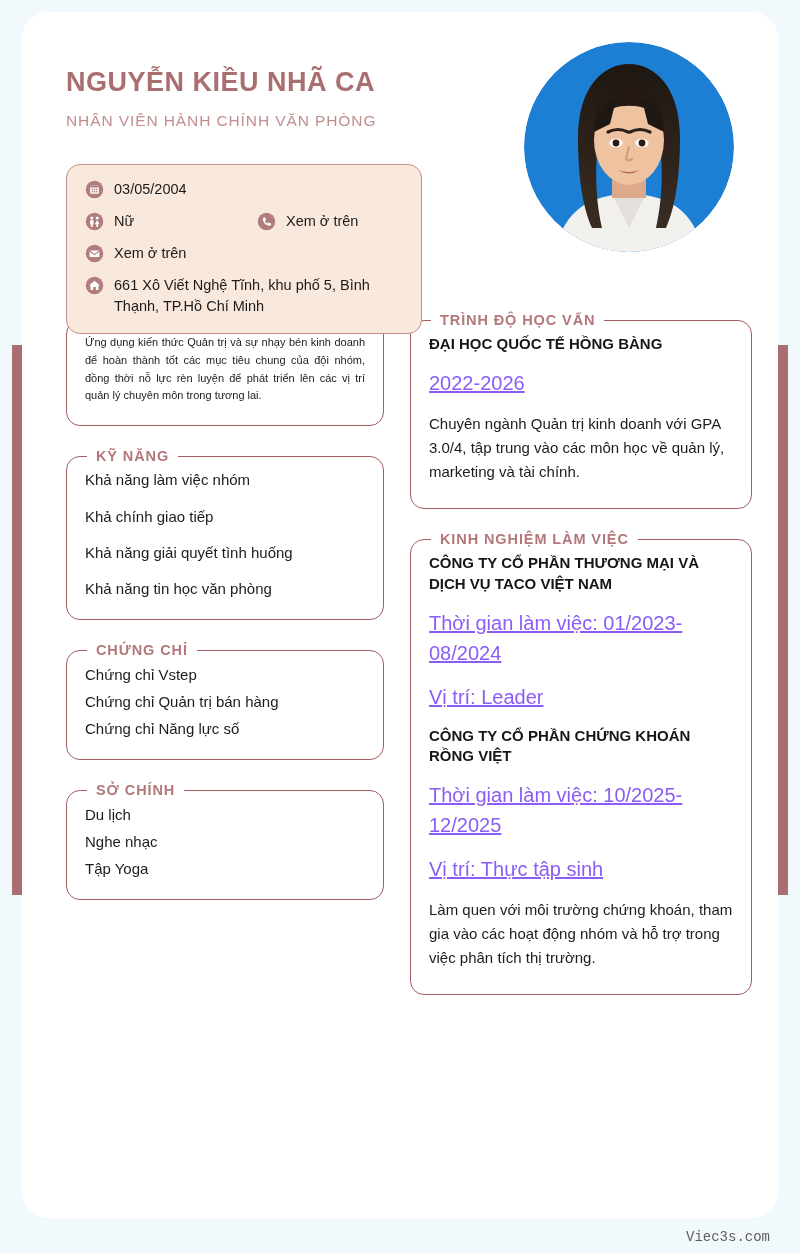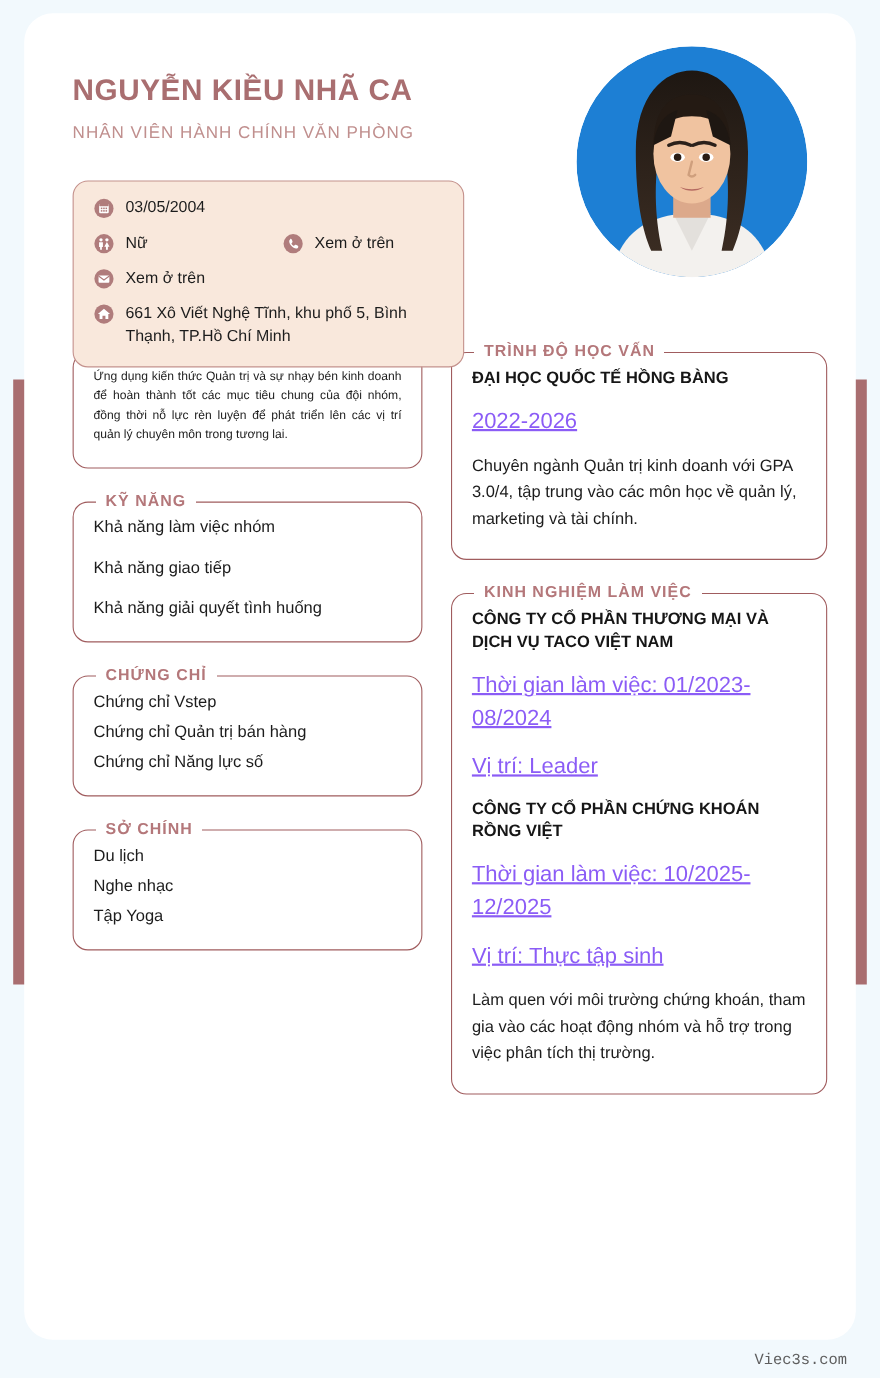--- a/index.html
+++ b/index.html
@@ -334,7 +334,7 @@
         <legend>KỸ NĂNG</legend>
         <div class="sec-body list-spaced">
           <p>Khả năng làm việc nhóm</p>
-          <p>Khả năng giao tiếp</p>
+          <p>Khả chính giao tiếp</p>
           <p>Khả năng giải quyết tình huống</p>
         </div>
       </fieldset>

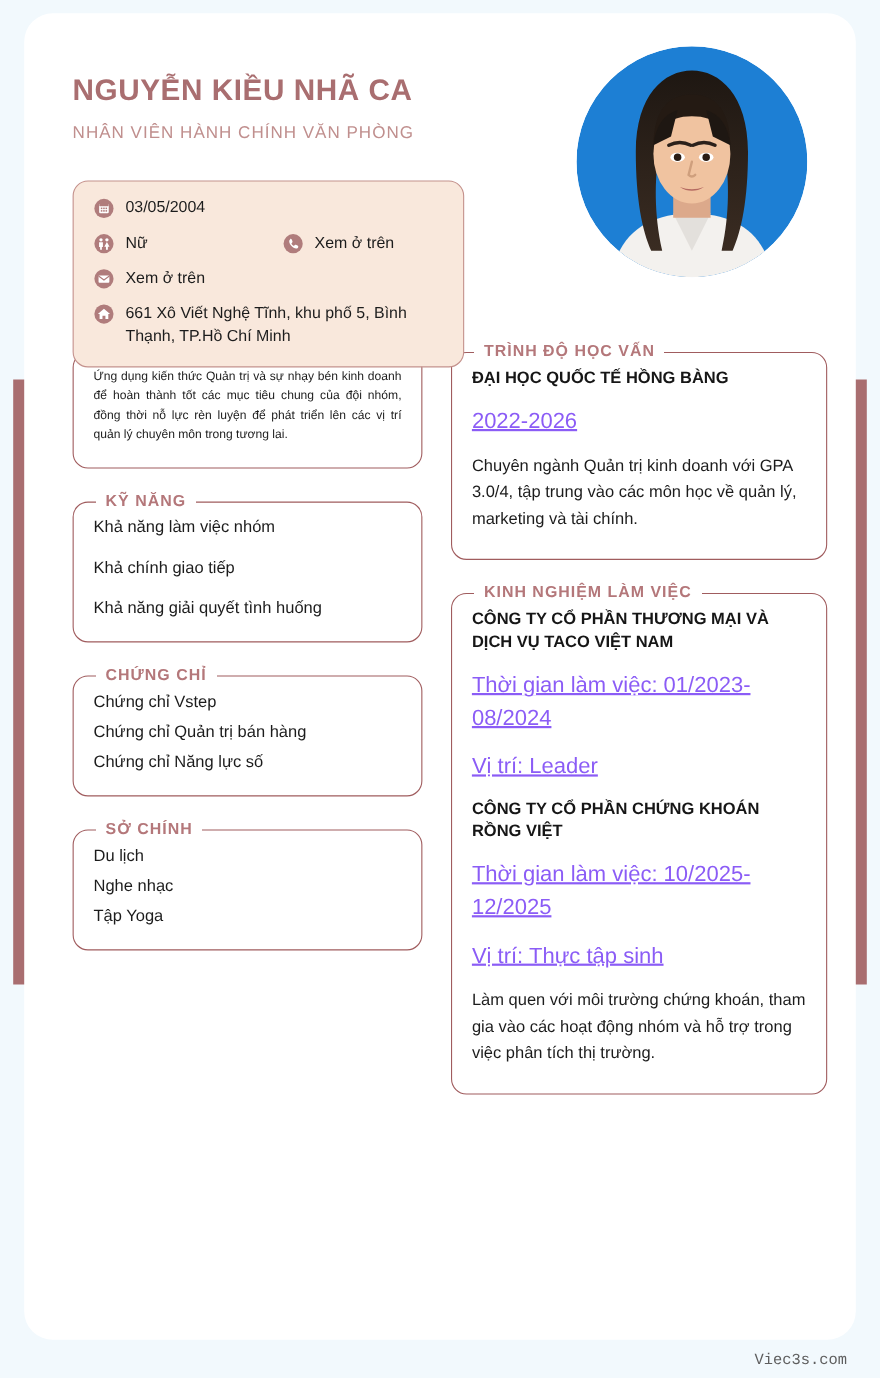--- a/index.html
+++ b/index.html
@@ -336,6 +336,7 @@
           <p>Khả năng làm việc nhóm</p>
           <p>Khả chính giao tiếp</p>
           <p>Khả năng giải quyết tình huống</p>
+          <p>Khả năng tin học văn phòng</p>
         </div>
       </fieldset>
 

